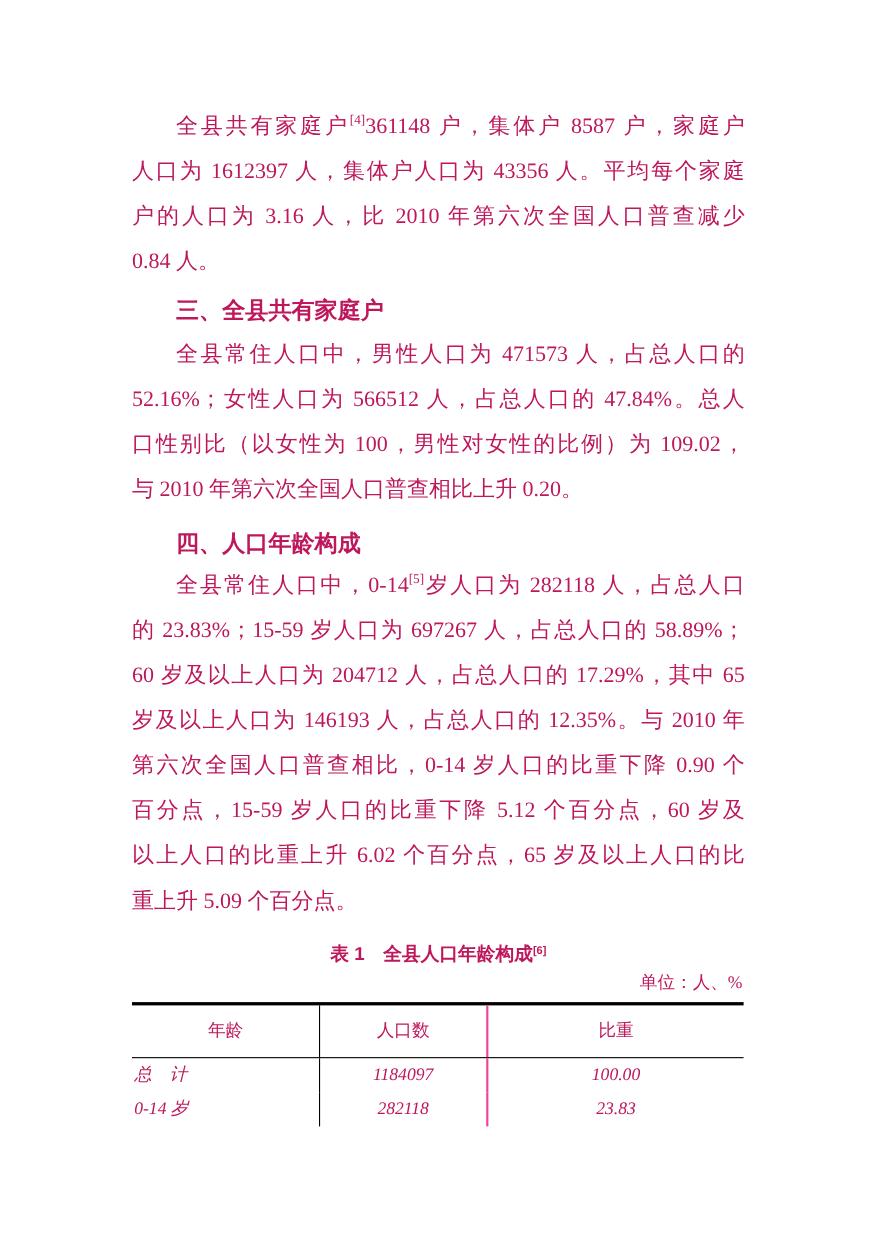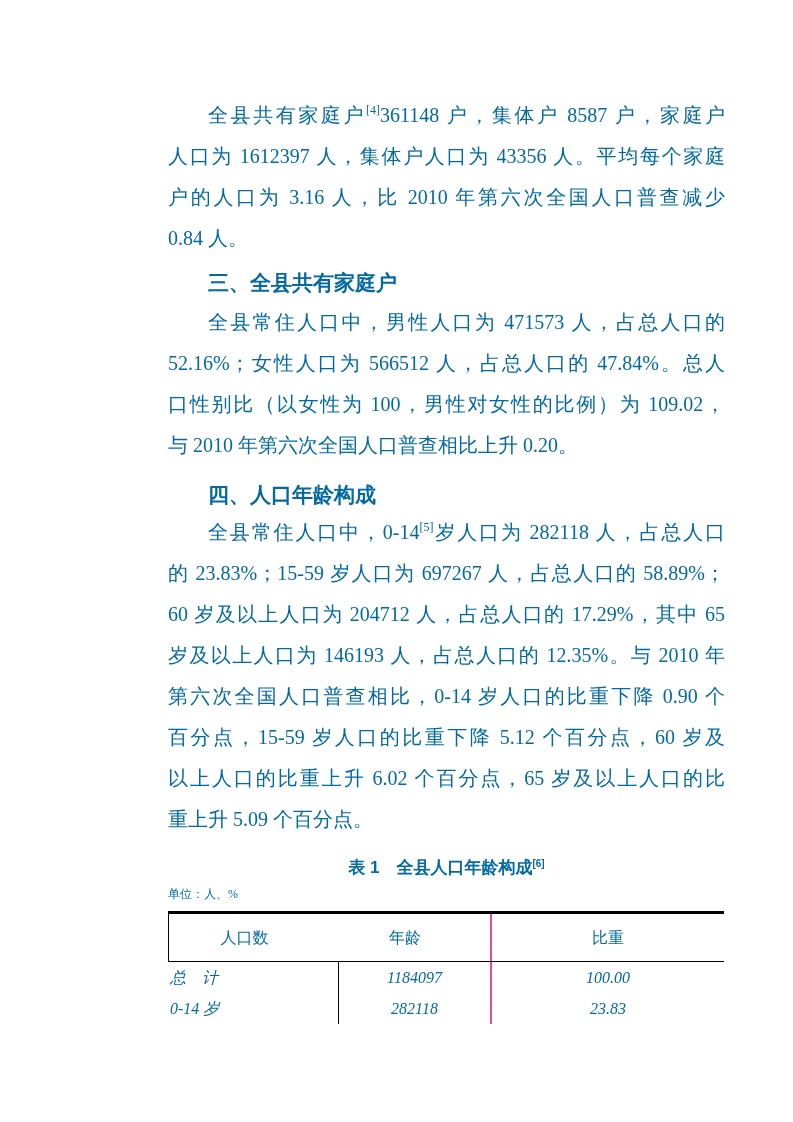--- a/index.html
+++ b/index.html
@@ -8,10 +8,9 @@
     width: 731px;
     height: 1122px;
     background: #ffffff;
-    color: #0369a1;
+    color: #be185d;
     overflow: hidden;
     font-family: "Liberation Serif", "DejaVu Serif", serif;
-    margin-left: 48px;
   }
   .abs { position: absolute; left: 120px; width: 557px; }
 

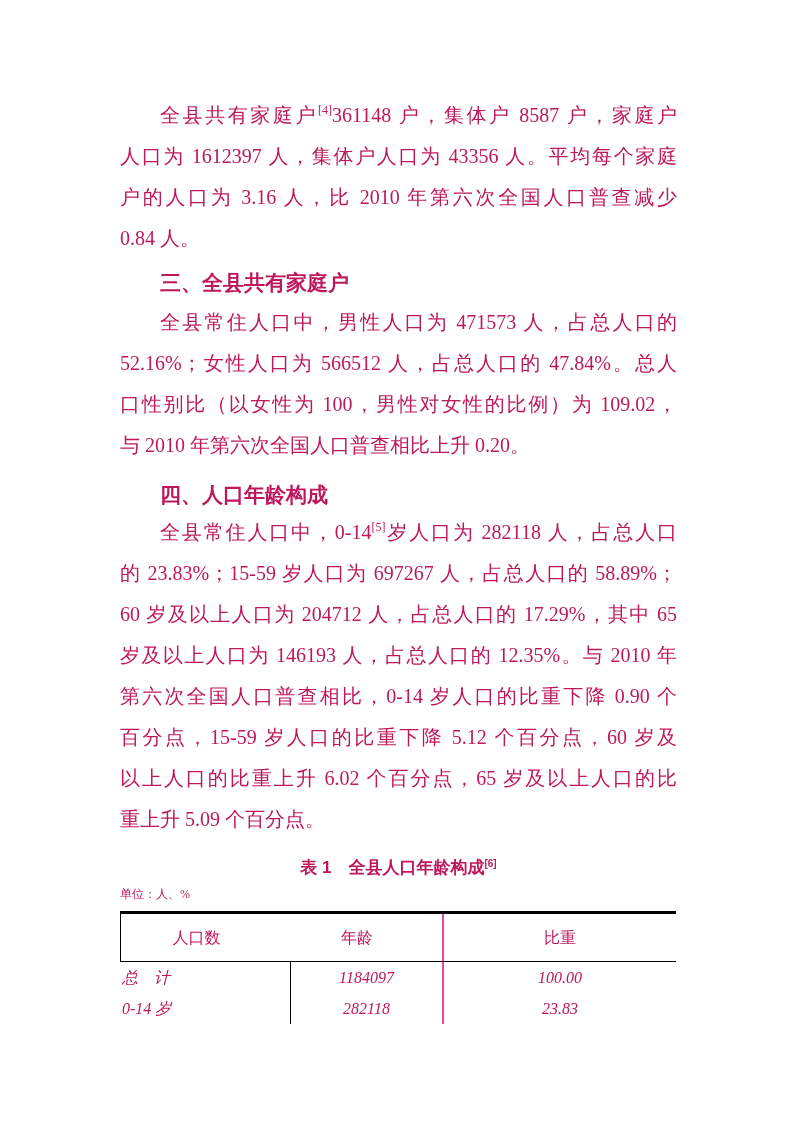--- a/index.html
+++ b/index.html
@@ -60,8 +60,8 @@
   .tbl-unit {
     height: 20px;
     line-height: 20px;
-    text-align: left;
-    font-size: 12px;
+    text-align: right;
+    font-size: 16px;
     padding-right: 2px;
     box-sizing: border-box;
   }

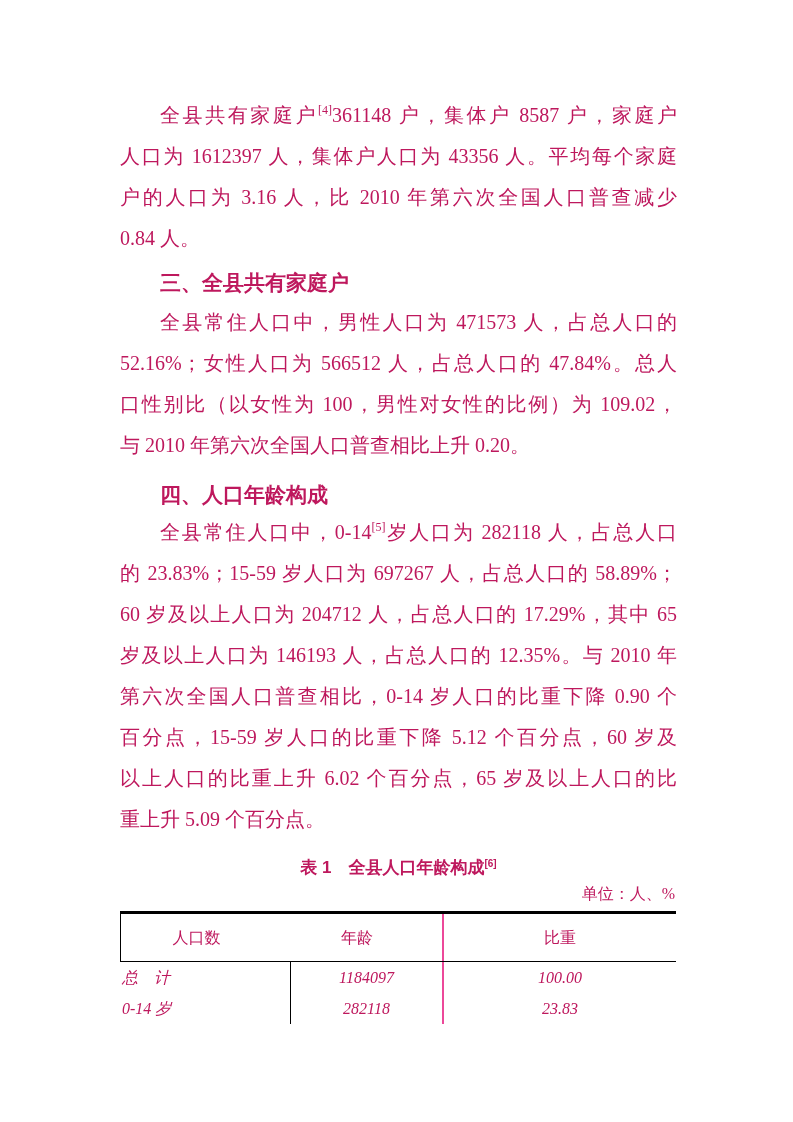--- a/index.html
+++ b/index.html
@@ -125,8 +125,8 @@
 
   <div class="abs census-table" style="top:911px">
     <div class="thead">
+      <div class="c c1">年龄</div>
       <div class="c c2">人口数</div>
-      <div class="c c1">年龄</div>
       <div class="c c3">比重</div>
     </div>
     <div class="trow">

